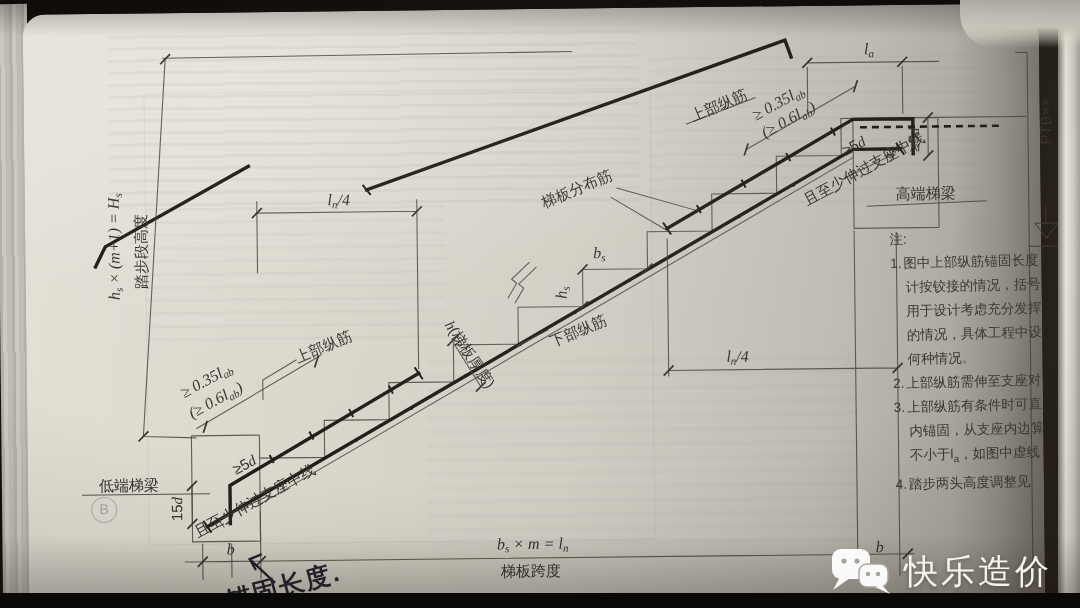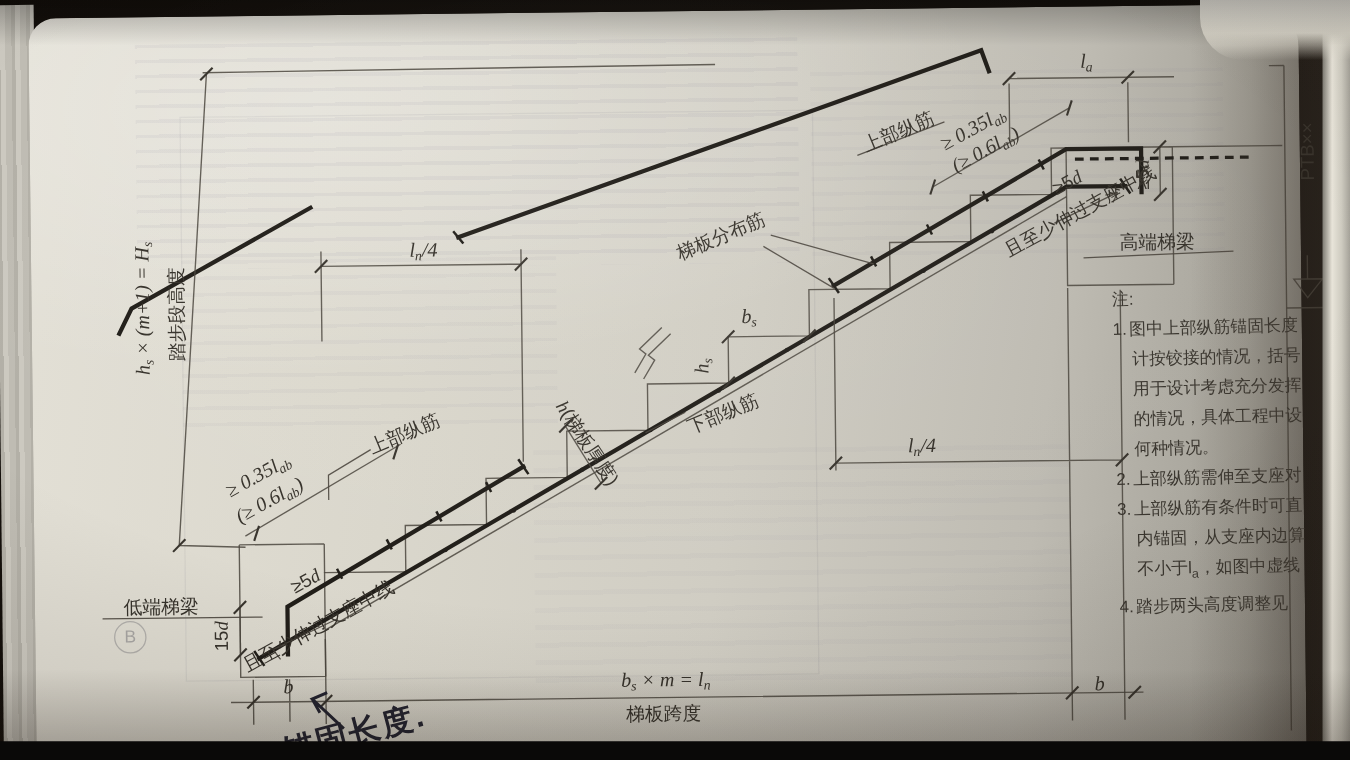--- a/index.html
+++ b/index.html
@@ -266,6 +266,19 @@
   <div class="vignette"></div>
   <div class="bottom-bar"></div>
 
+  <div class="watermark">
+    <svg width="62" height="50" viewBox="0 0 62 50">
+      <rect x="2" y="2" width="38" height="30" rx="9" fill="#fff"></rect>
+      <path d="M10 30 L3 43 L20 31 Z" fill="#fff"></path>
+      <circle cx="14" cy="14" r="2.6" fill="#a8a59c"></circle>
+        <circle cx="27" cy="14" r="2.6" fill="#a8a59c"></circle>
+      <rect x="29" y="17" width="29" height="23" rx="8" fill="#fff" stroke="#a8a59c" stroke-width="1.4"></rect>
+      <path d="M52 38 L60 47 L45 40 Z" fill="#fff"></path>
+      <circle cx="38" cy="27" r="2.2" fill="#a8a59c"></circle>
+        <circle cx="48" cy="27" r="2.2" fill="#a8a59c"></circle>
+    </svg>
+    <span class="wm-text">快乐造价</span>
+  </div>
 
 </div>
 

